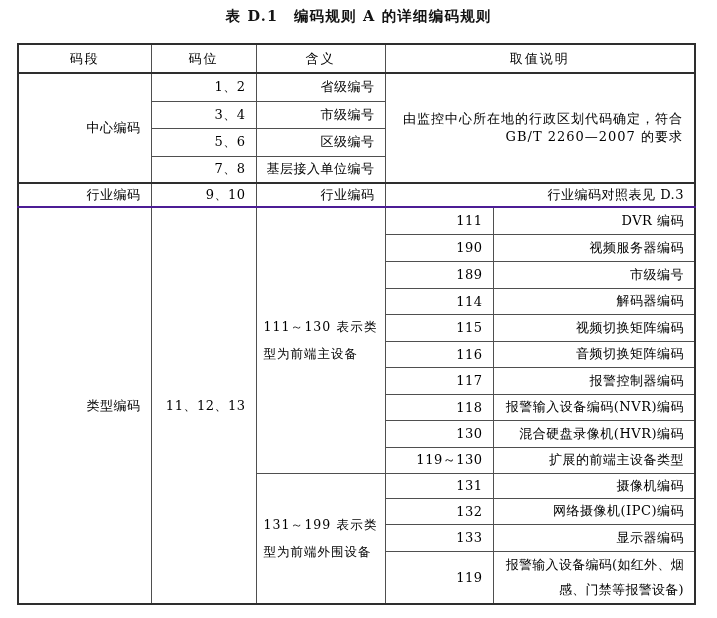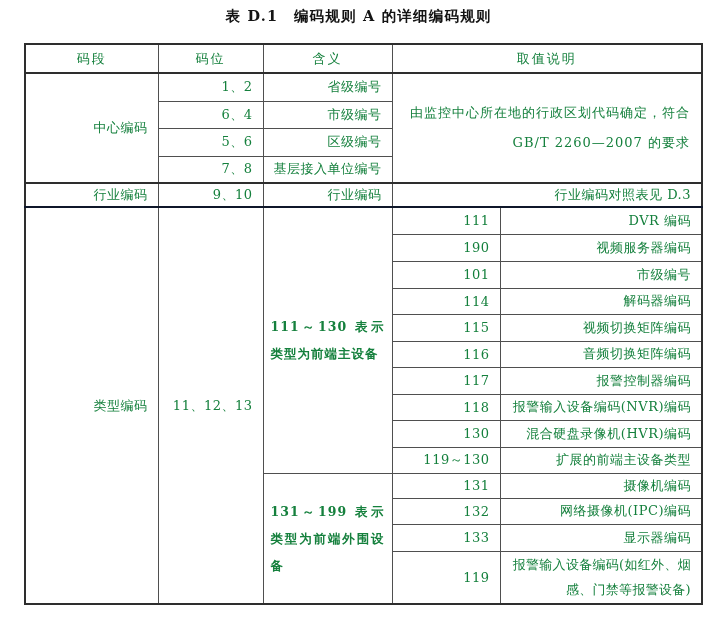--- a/index.html
+++ b/index.html
@@ -16,9 +16,9 @@
     color:#141414;
   }
   table.rules{
-    position:absolute;left:24px;top:43px;width:677px;
+    position:absolute;left:17px;top:43px;width:677px;
     border-collapse:collapse;table-layout:fixed;
-    font-size:13px;color:#15803d;
+    font-size:13px;color:#000000;
     border:2px solid #2e2e2e;
   }
   .rules th,.rules td{

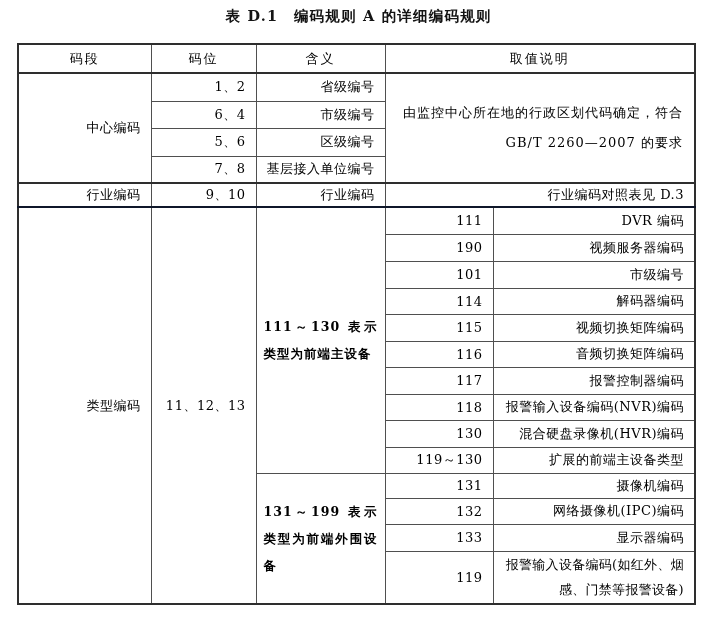--- a/index.html
+++ b/index.html
@@ -91,7 +91,7 @@
       <td rowspan="4" colspan="2" class="desc-multi">由监控中心所在地的行政区划代码确定，符合 GB/T 2260—2007 的要求</td>
     </tr>
     <tr class="h27">
-      <td>6、4</td>
+      <td>3、4</td>
       <td>市级编号</td>
     </tr>
     <tr class="h28">

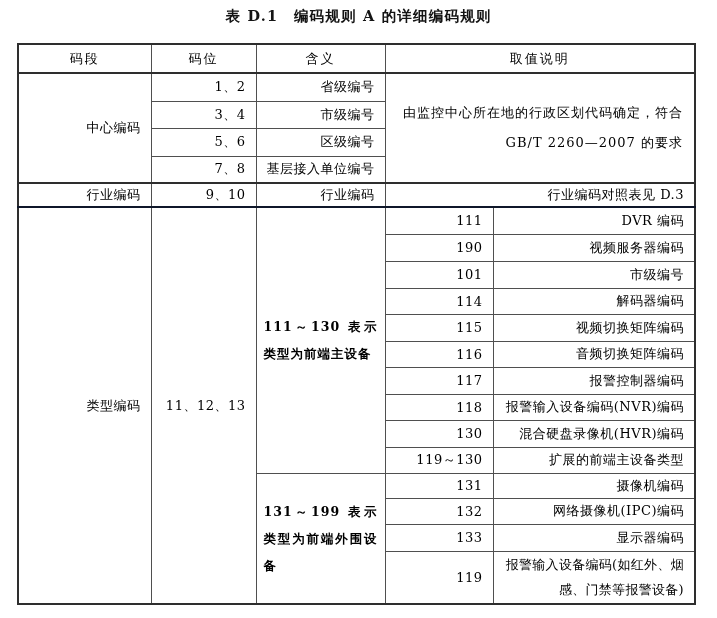--- a/index.html
+++ b/index.html
@@ -43,7 +43,7 @@
     border-bottom:2px solid #0f172a;
   }
   td.desc-multi{
-    line-height:30px;
+    line-height:18px;
     letter-spacing:1px;
     padding:0 11px;
   }

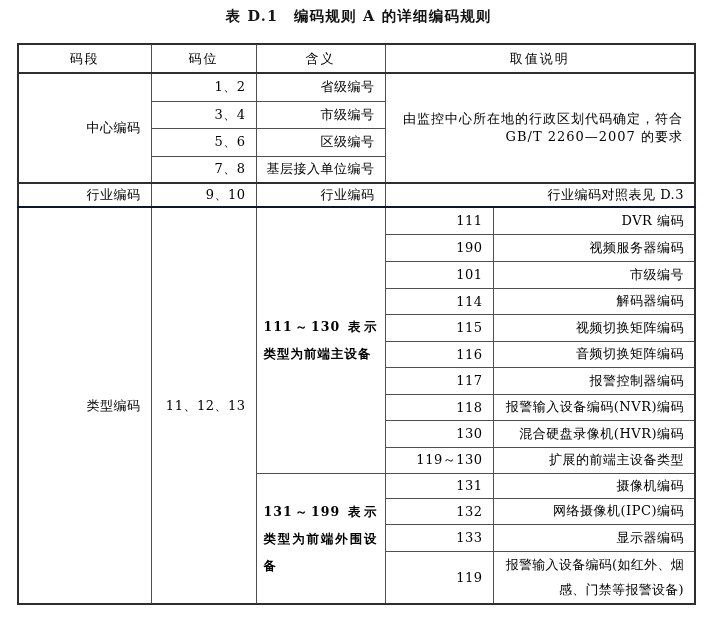--- a/index.html
+++ b/index.html
@@ -40,7 +40,7 @@
   .h27{height:27px}.h28{height:28px}.h53{height:53px}
   tr.industry td{
     border-top:2px solid #2e2e2e;
-    border-bottom:2px solid #0f172a;
+    border-bottom:2px solid #4c1d95;
   }
   td.desc-multi{
     line-height:18px;

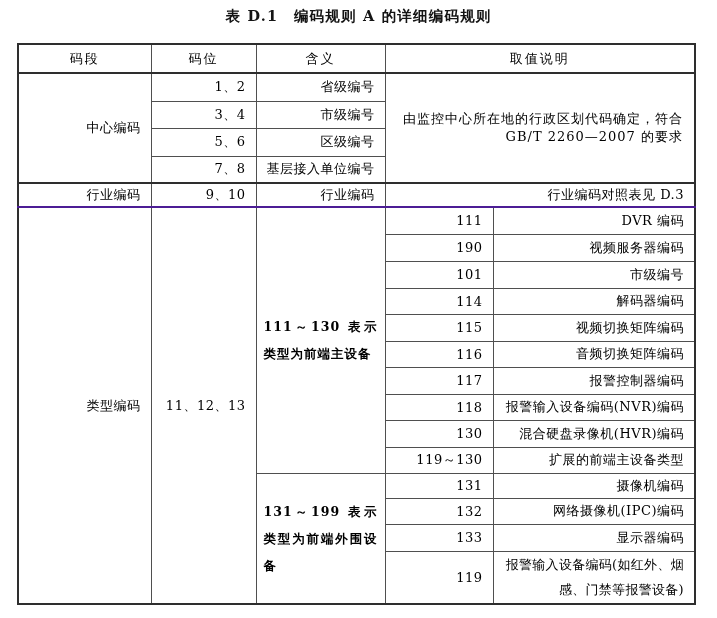--- a/index.html
+++ b/index.html
@@ -122,7 +122,7 @@
       <td>视频服务器编码</td>
     </tr>
     <tr class="h27">
-      <td>101</td>
+      <td>189</td>
       <td>市级编号</td>
     </tr>
     <tr class="h26">

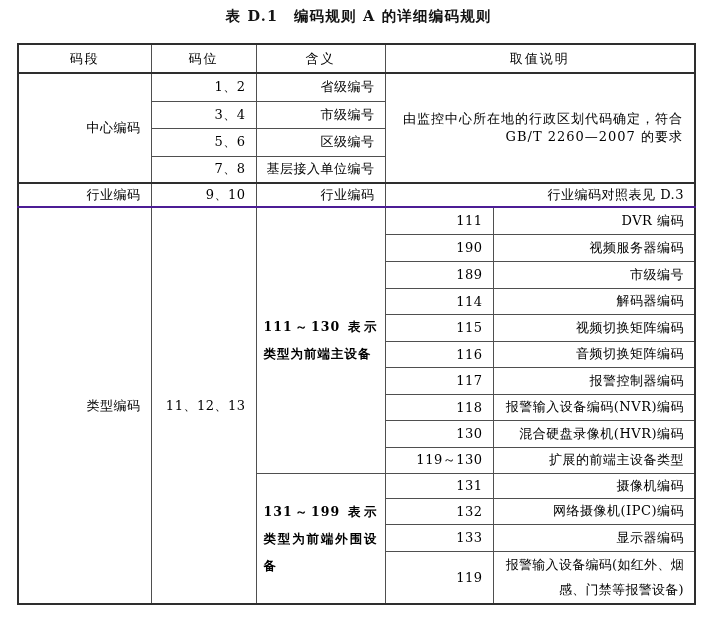--- a/index.html
+++ b/index.html
@@ -53,7 +53,6 @@
     letter-spacing:1px;
     line-height:27px;
     padding:0 7px;
-    font-weight:bold;
   }
   td.desc-134{
     line-height:25px;

